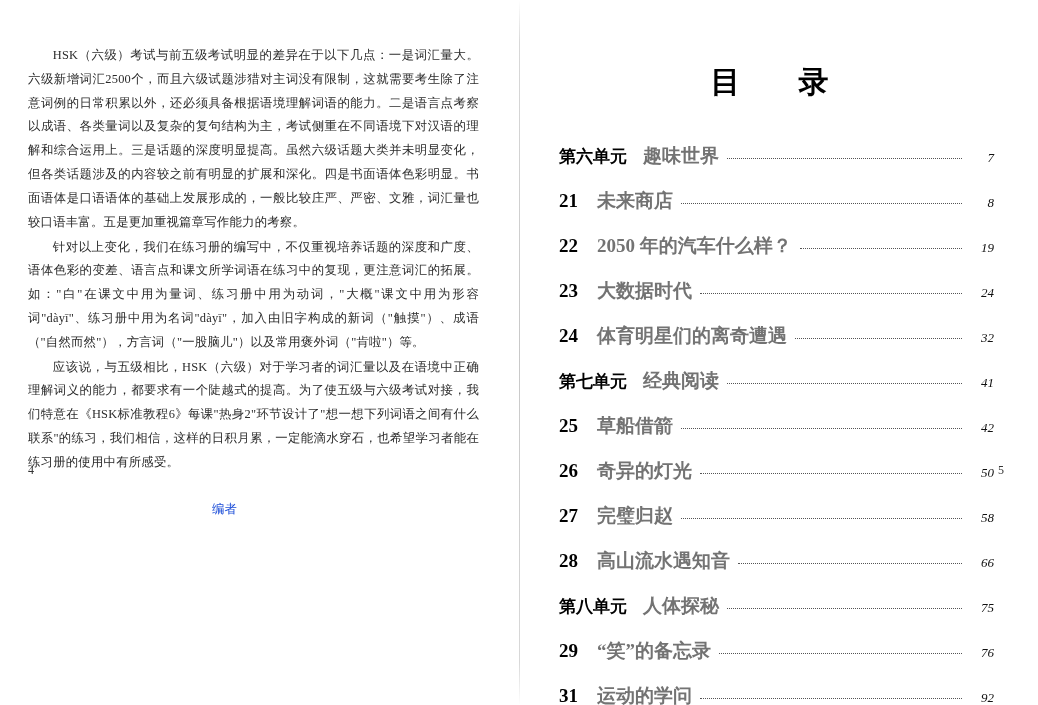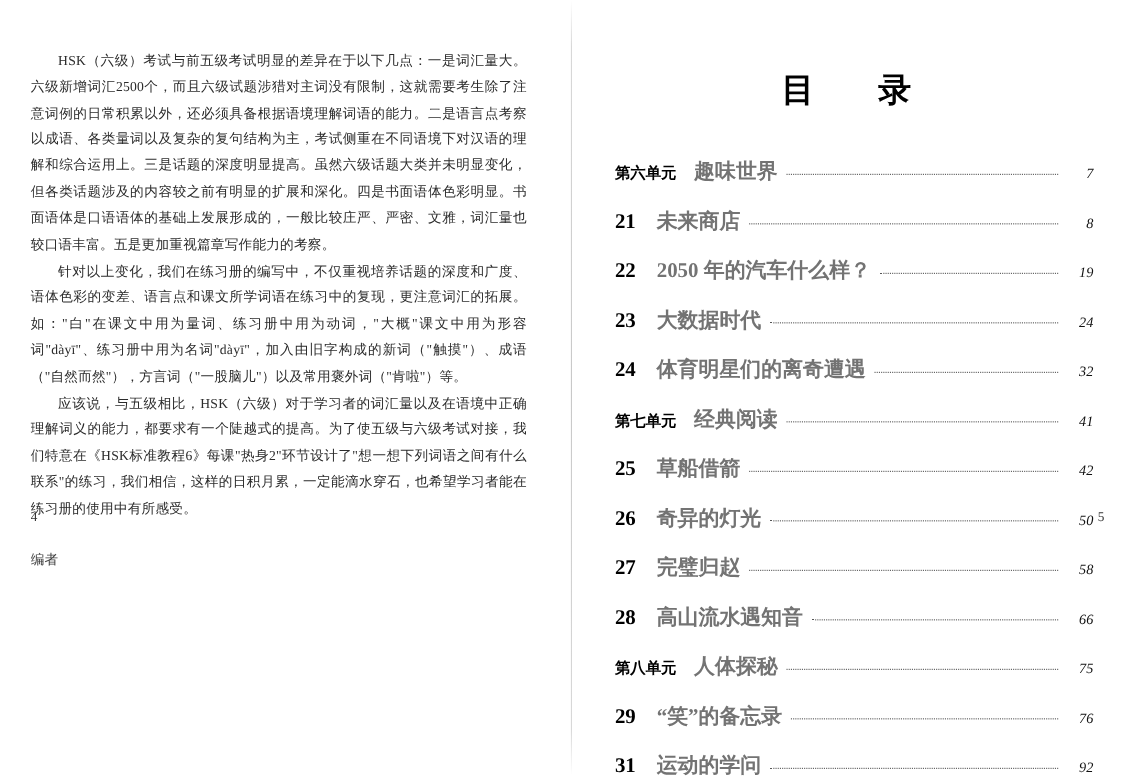--- a/index.html
+++ b/index.html
@@ -110,7 +110,7 @@
   .toc-unitname {
     flex: 0 0 auto;
     font-weight: bold;
-    font-size: 14px;
+    font-size: 17px;
     color: #000;
     margin-right: 16px;
   }

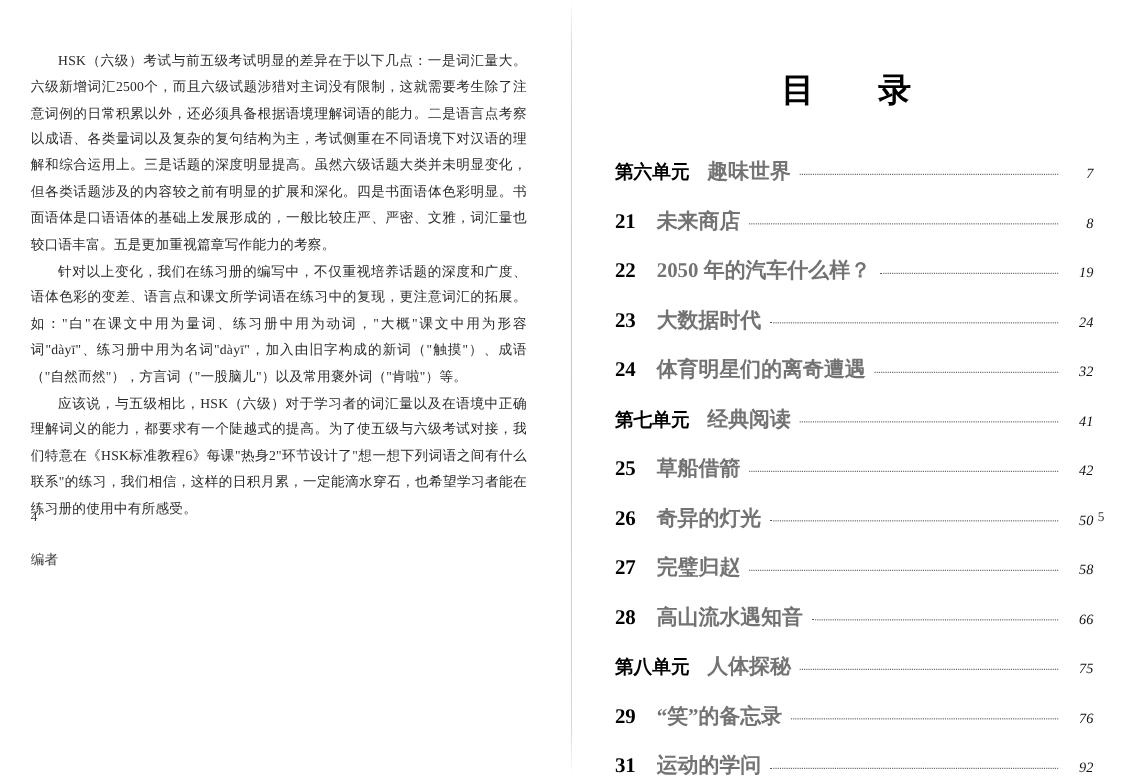--- a/index.html
+++ b/index.html
@@ -55,10 +55,10 @@
   }
   .signature {
     margin-top: 26px;
-    text-align: left;
+    text-align: center;
     padding-right: 58px;
     font-size: 12.4px;
-    color: #404040;
+    color: #1d4ed8;
   }
   .folio {
     position: absolute;

